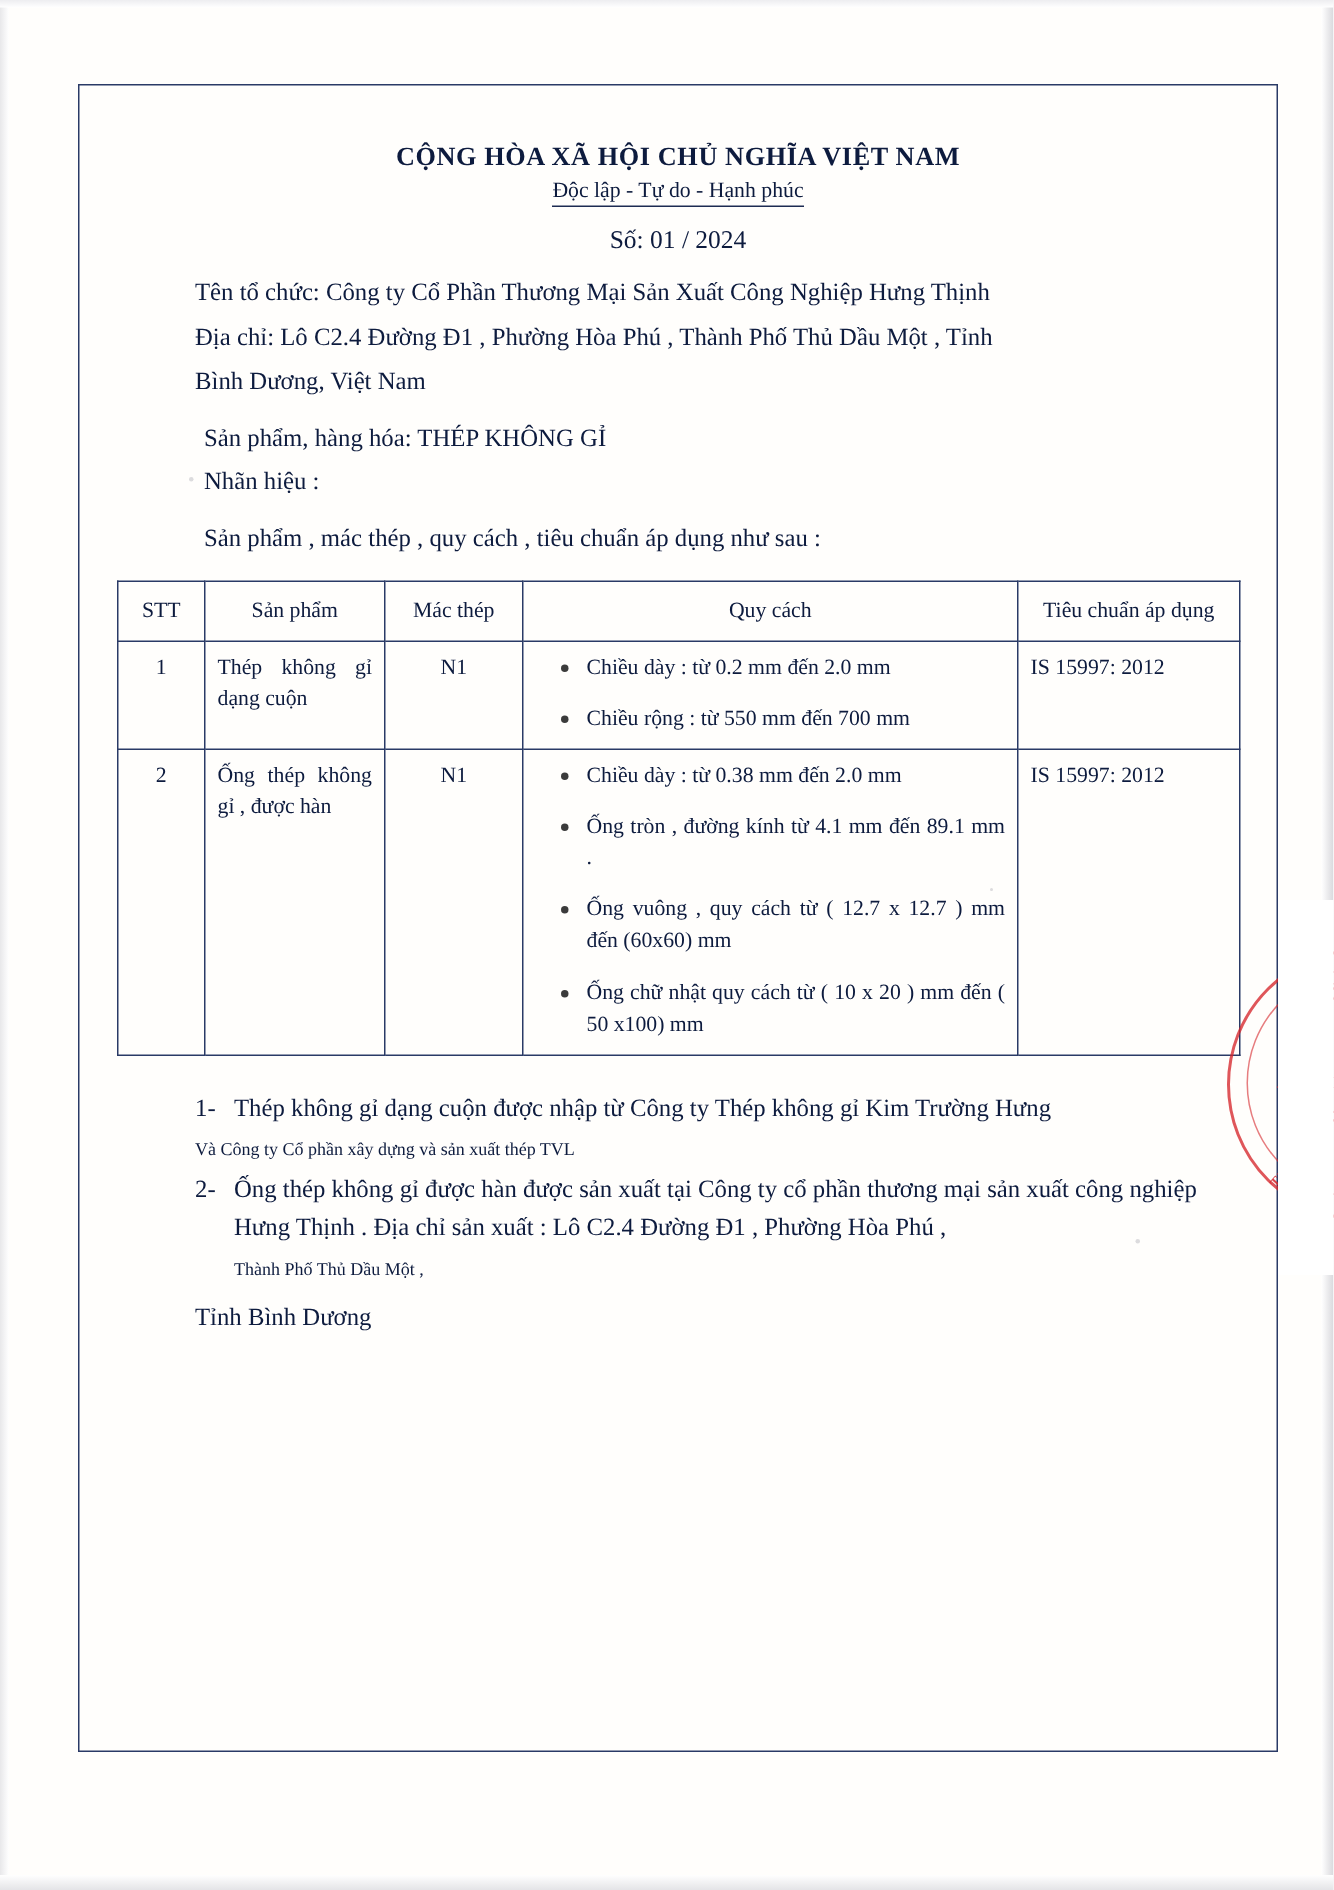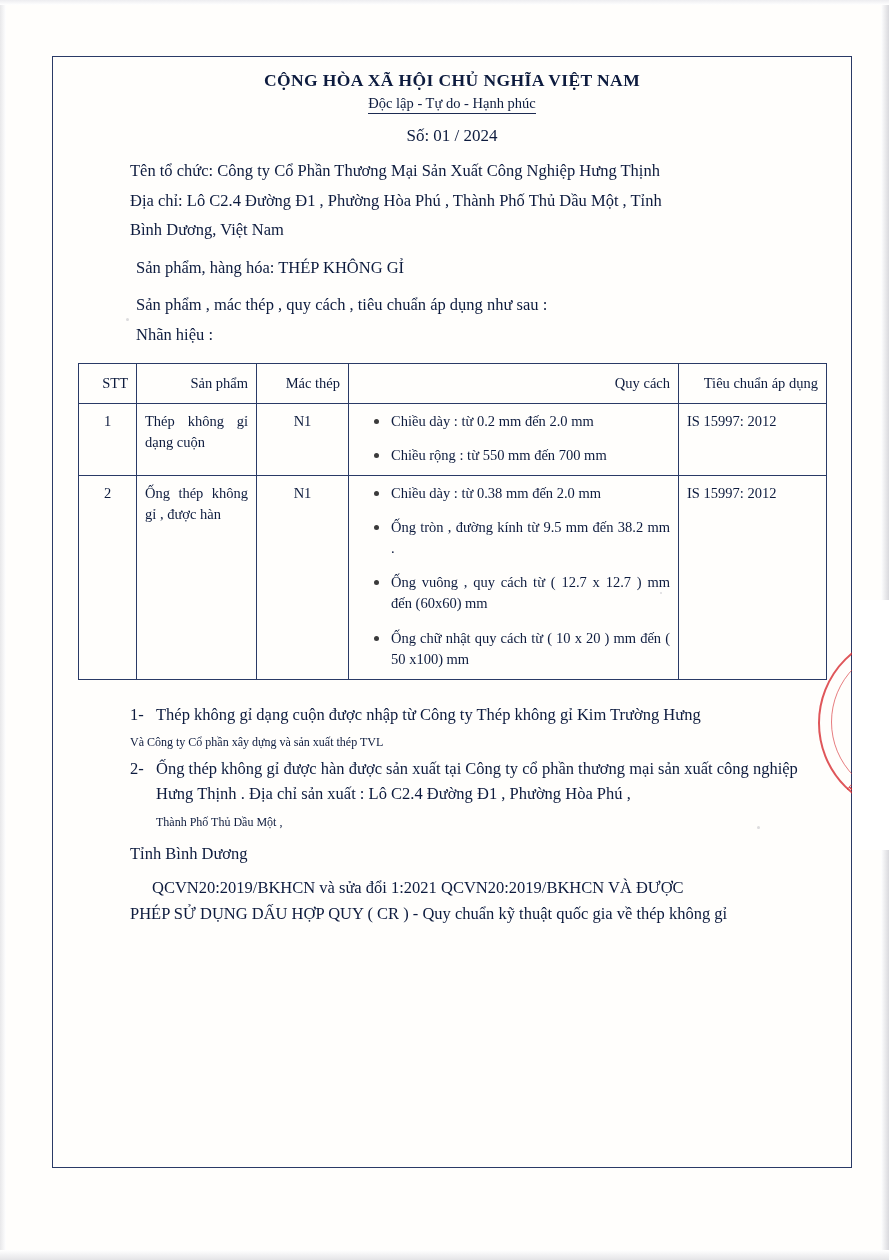--- a/index.html
+++ b/index.html
@@ -61,7 +61,7 @@
   .content {
     position: absolute;
     left: 52px;
-    top: 48px;
+    top: 72px;
     width: 800px;
     height: 789px;
     box-sizing: border-box;

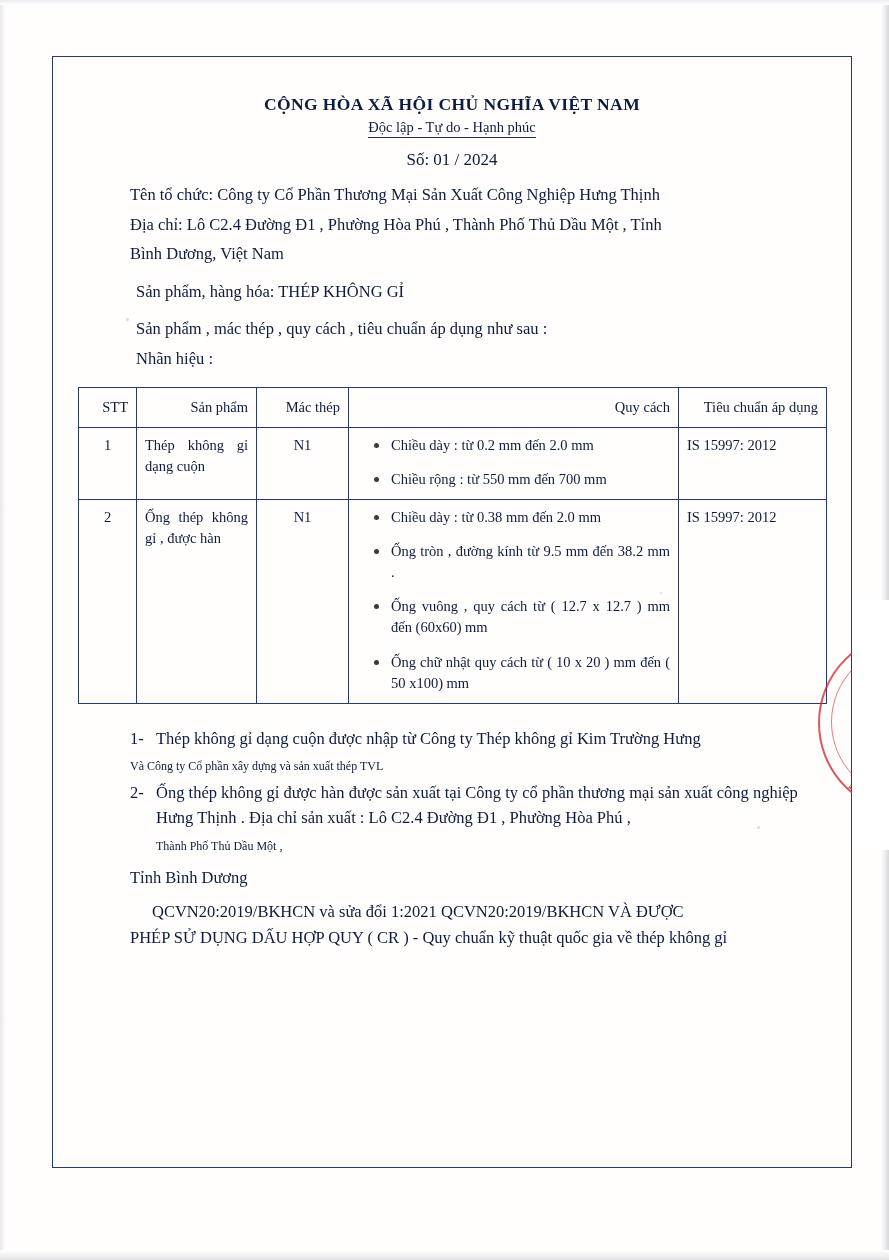--- a/index.html
+++ b/index.html
@@ -306,8 +306,8 @@
     <div class="para indent">
       <span>Sản phẩm, hàng hóa: </span><b>THÉP KHÔNG GỈ</b>
     </div>
+    <div class="para indent tight">Nhãn hiệu :</div>
     <div class="para indent">Sản phẩm , mác thép , quy cách , tiêu chuẩn áp dụng như sau :</div>
-    <div class="para indent tight">Nhãn hiệu :</div>
 
     <table class="spec">
       <colgroup>

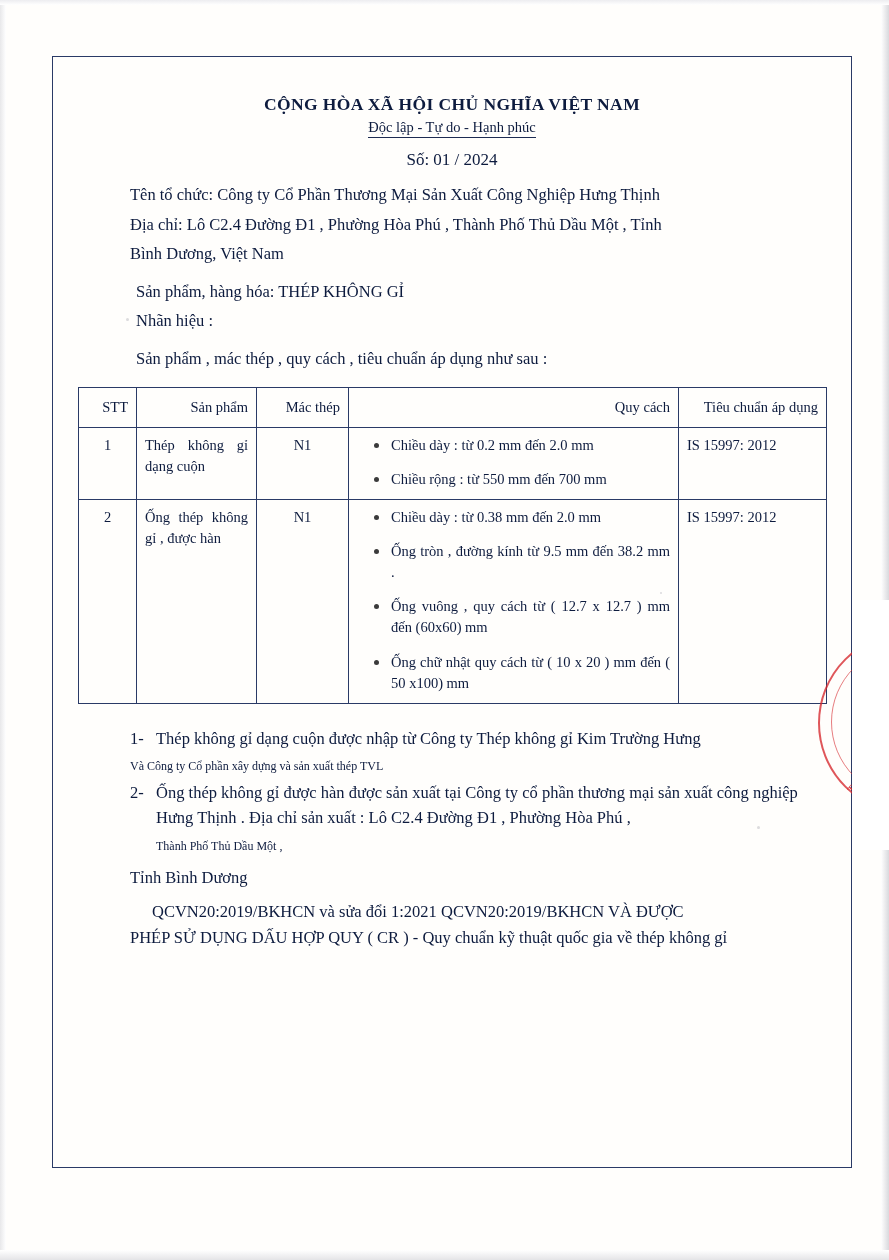--- a/index.html
+++ b/index.html
@@ -120,7 +120,7 @@
   }
   table.spec th {
     font-weight: normal;
-    text-align: right;
+    text-align: center;
     padding-top: 9px;
     padding-bottom: 9px;
   }

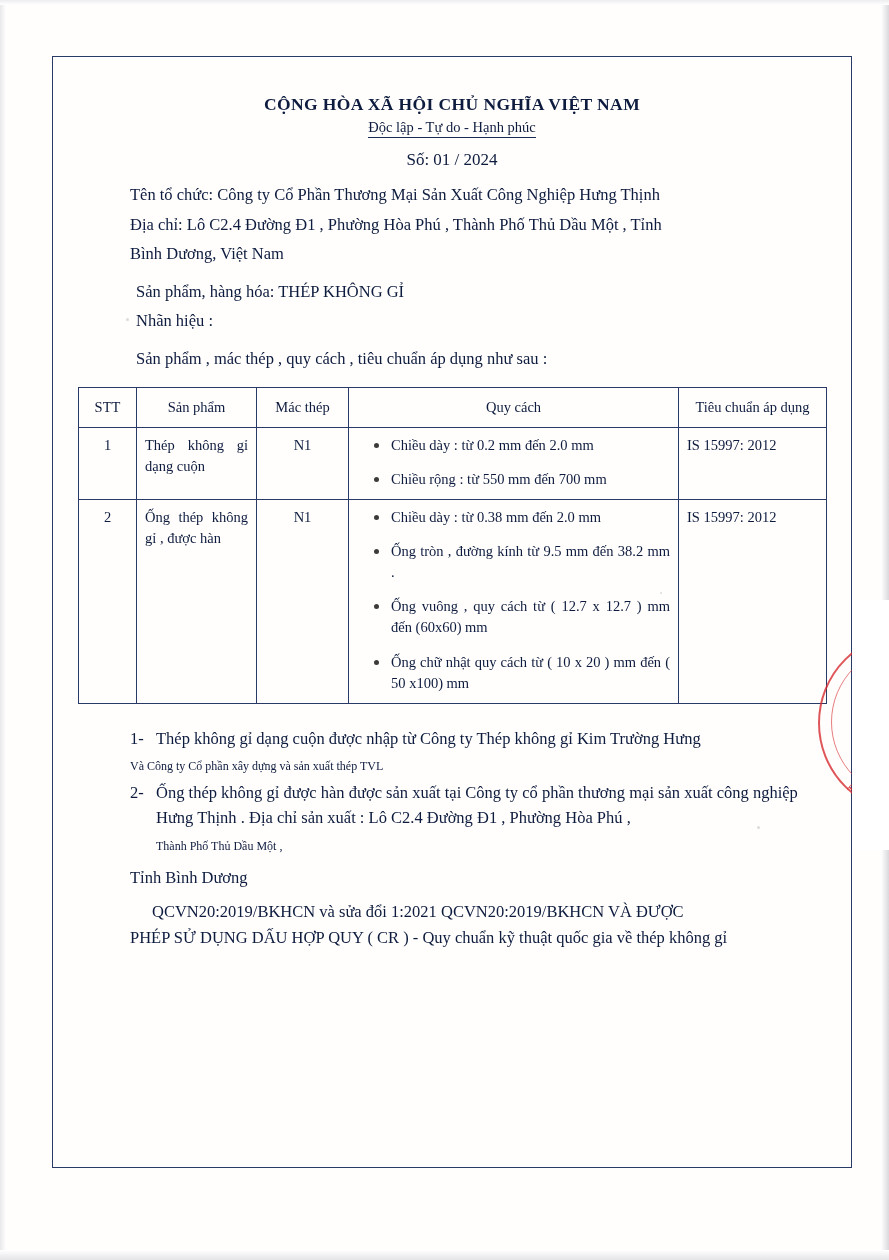--- a/index.html
+++ b/index.html
@@ -346,7 +346,7 @@
           <td>
             <ul class="bullets">
               <li>Chiều dày : từ 0.38 mm đến 2.0 mm</li>
-              <li>Ống tròn , đường kính từ 9.5 mm đến 38.2 mm .</li>
+              <li>Ống tròn , đường kính từ 4.1 mm đến 89.1 mm .</li>
               <li>Ống vuông , quy cách từ ( 12.7 x 12.7 ) mm đến (60x60) mm</li>
               <li>Ống chữ nhật quy cách từ ( 10 x 20 ) mm đến ( 50 x100) mm</li>
             </ul>

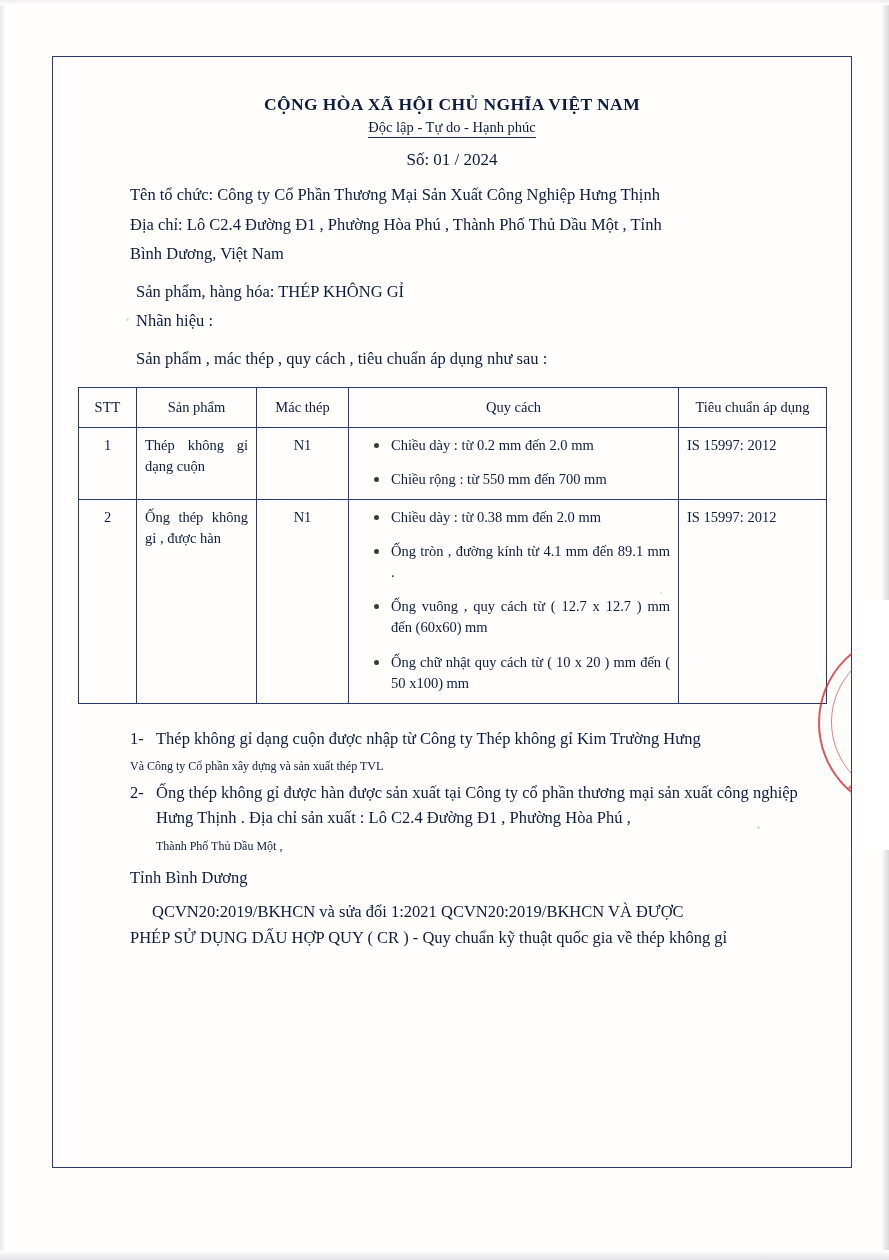--- a/index.html
+++ b/index.html
@@ -367,10 +367,6 @@
     <div class="note-cont note-sub">Thành Phố Thủ Dầu Một ,</div>
 
     <div class="closing" style="margin-top:10px;">Tỉnh Bình Dương</div>
-    <div class="closing">
-      <span class="qc">QCVN20:2019/BKHCN và sửa đổi 1:2021  QCVN20:2019/BKHCN VÀ ĐƯỢC</span>
-      <span class="qc2">PHÉP SỬ DỤNG DẤU HỢP QUY ( CR ) -  Quy chuẩn kỹ thuật quốc gia về thép không gỉ</span>
-    </div>
 
   </div>
 

